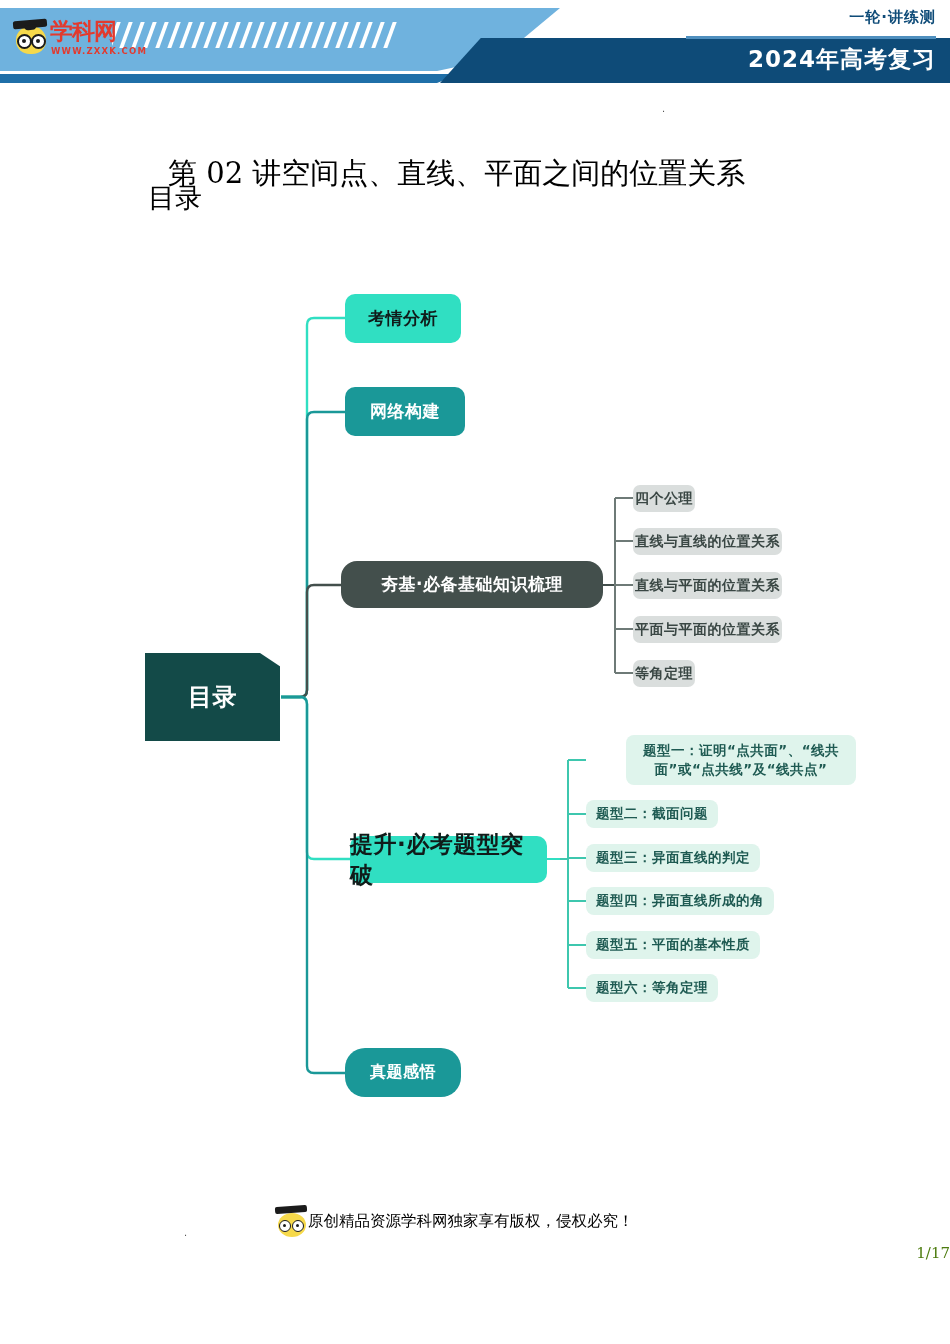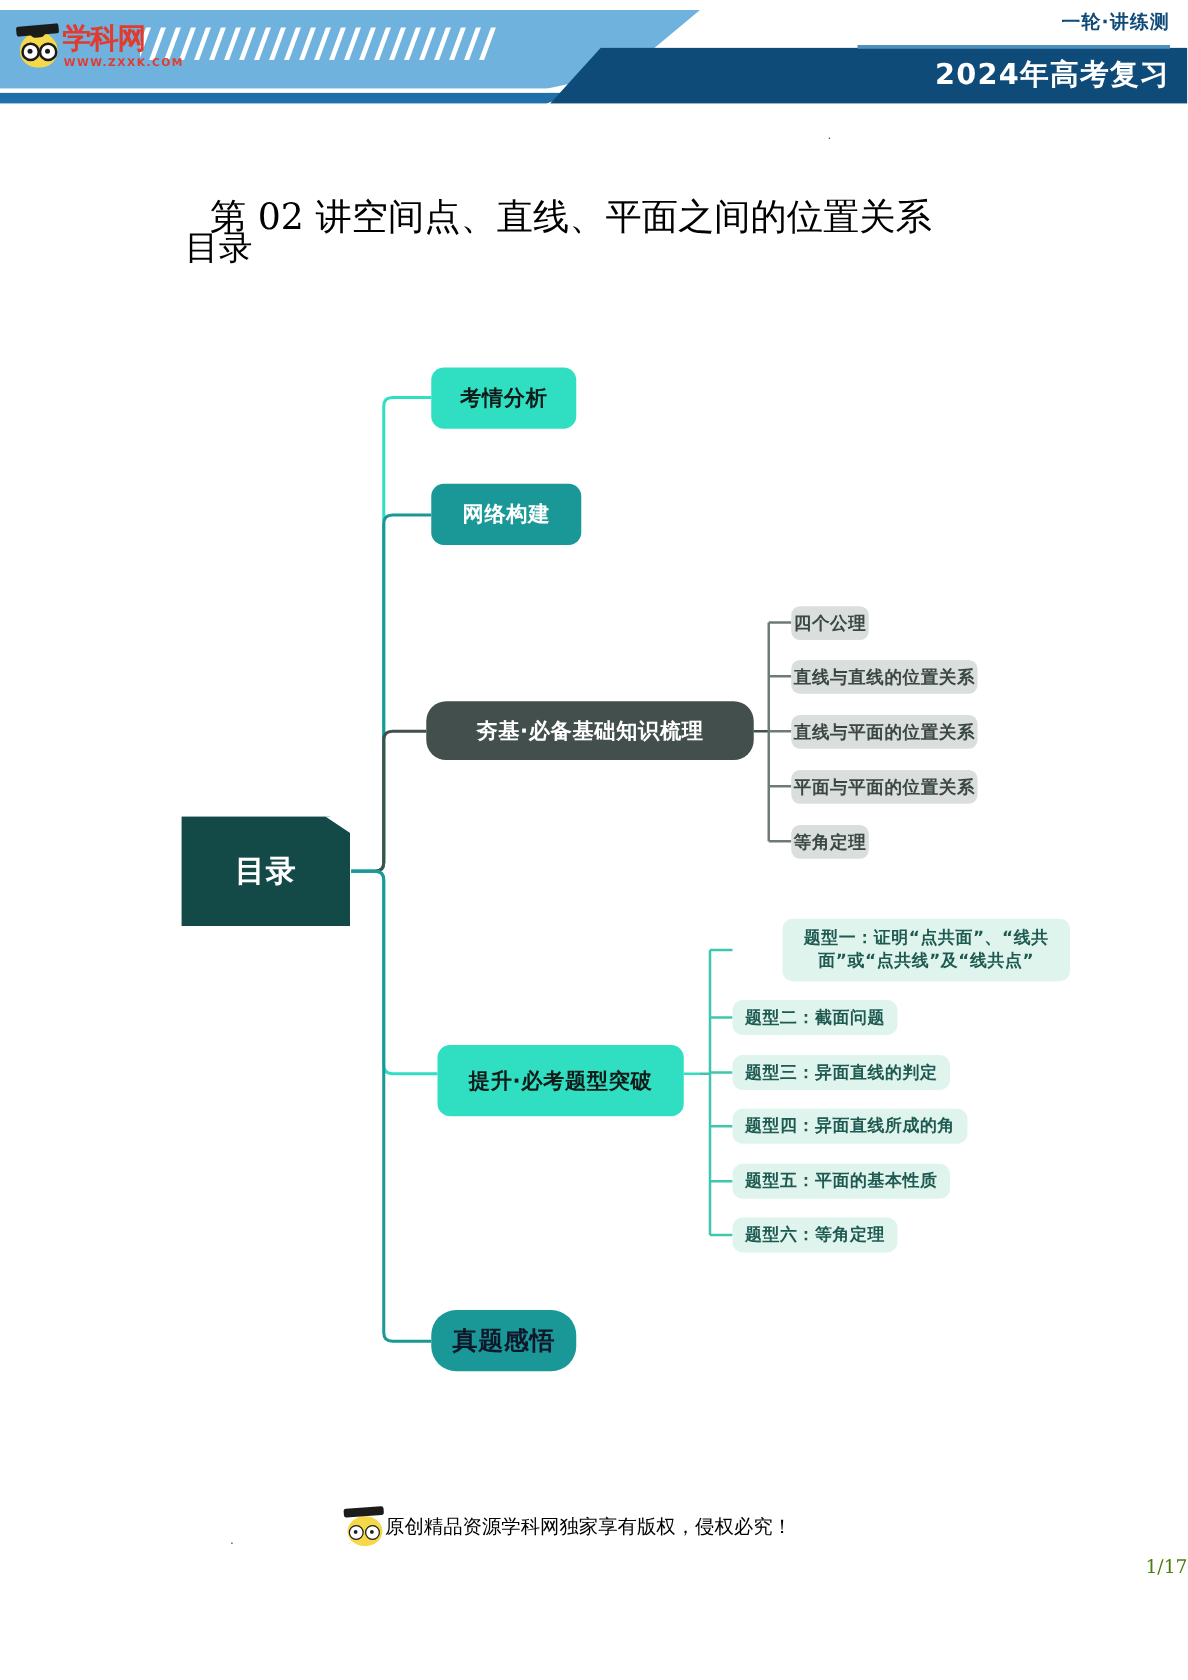--- a/index.html
+++ b/index.html
@@ -126,7 +126,7 @@
   .n1{left:345px;top:294px;width:116px;height:49px;background:#30DFC2;color:#101c1a;font-size:17px;border-radius:10px;justify-content:center;}
   .n2{left:345px;top:387px;width:120px;height:49px;background:#1A9898;color:#ffffff;font-size:17px;border-radius:10px;justify-content:center;}
   .n3{left:341px;top:561px;width:262px;height:47px;background:#434F4C;color:#ffffff;font-size:17px;border-radius:16px;justify-content:center;}
-  .n4{left:350px;top:836px;width:197px;height:57px;background:#30DFC2;color:#101c1a;font-size:17px;border-radius:10px;justify-content:center;}
+  .n4{left:350px;top:836px;width:197px;height:47px;background:#30DFC2;color:#101c1a;font-size:23px;border-radius:10px;justify-content:center;}
   .n5{left:345px;top:1048px;width:116px;height:49px;background:#1A9898;color:#0f172a;font-size:20px;border-radius:20px;justify-content:center;}
 
   

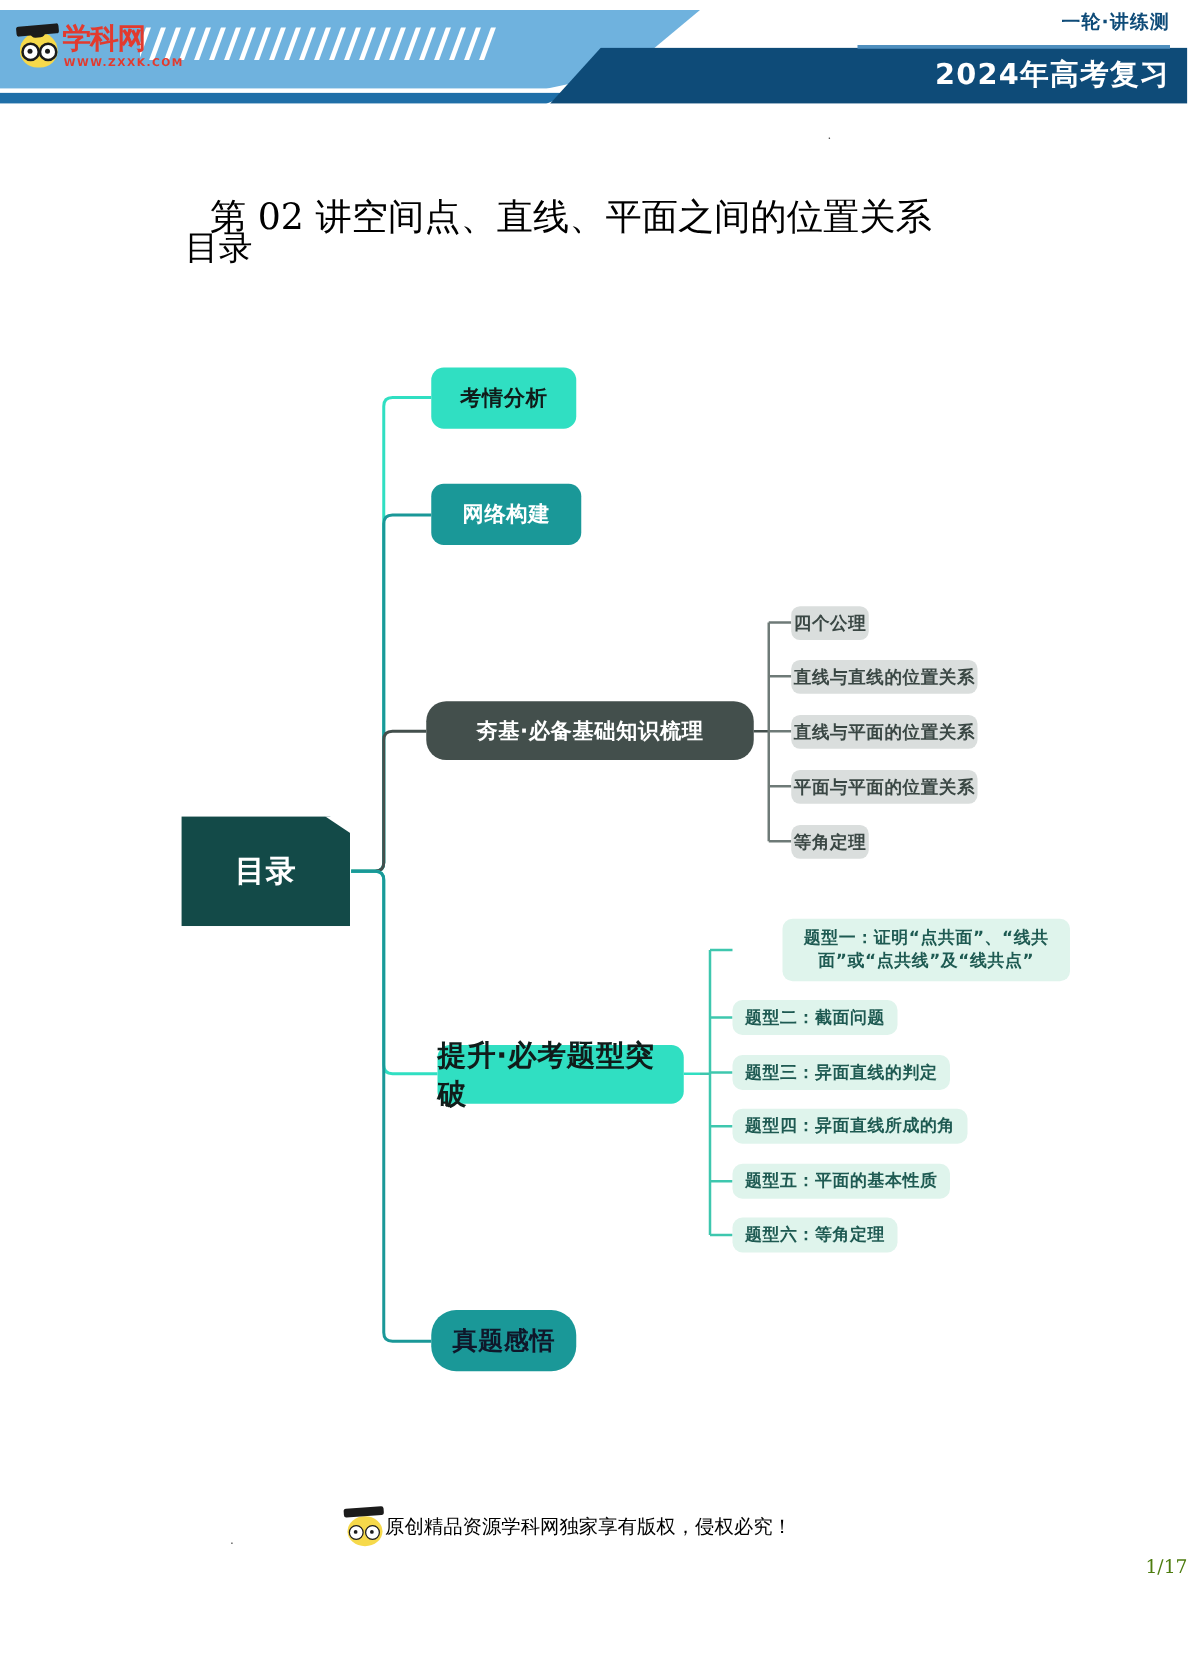--- a/index.html
+++ b/index.html
@@ -127,7 +127,7 @@
   .n2{left:345px;top:387px;width:120px;height:49px;background:#1A9898;color:#ffffff;font-size:17px;border-radius:10px;justify-content:center;}
   .n3{left:341px;top:561px;width:262px;height:47px;background:#434F4C;color:#ffffff;font-size:17px;border-radius:16px;justify-content:center;}
   .n4{left:350px;top:836px;width:197px;height:47px;background:#30DFC2;color:#101c1a;font-size:23px;border-radius:10px;justify-content:center;}
-  .n5{left:345px;top:1048px;width:116px;height:49px;background:#1A9898;color:#0f172a;font-size:20px;border-radius:20px;justify-content:center;}
+  .n5{left:345px;top:1048px;width:116px;height:49px;background:#1A9898;color:#ffffff;font-size:16px;border-radius:20px;justify-content:center;}
 
   
   .g{

